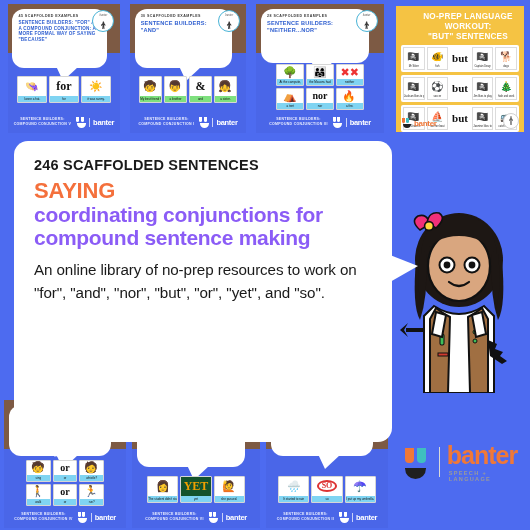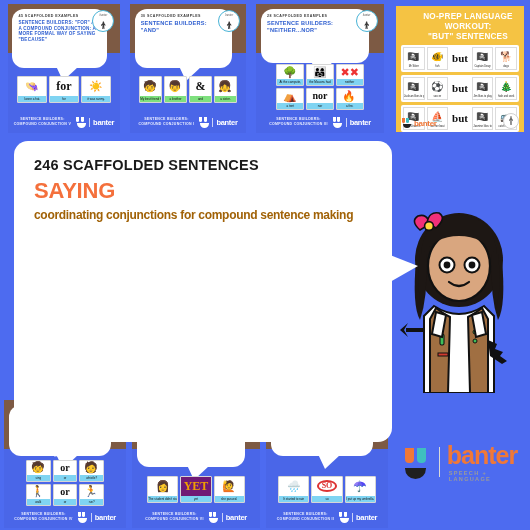--- a/index.html
+++ b/index.html
@@ -158,7 +158,7 @@
     letter-spacing:-.2px;
   }
   .hero-h2{
-    font-size:12px;line-height:22.5px;font-weight:800;color:#a16207;
+    font-size:21px;line-height:22.5px;font-weight:800;color:#8b5cf6;
     letter-spacing:-.3px;margin-top:1px;
   }
   .hero-body{

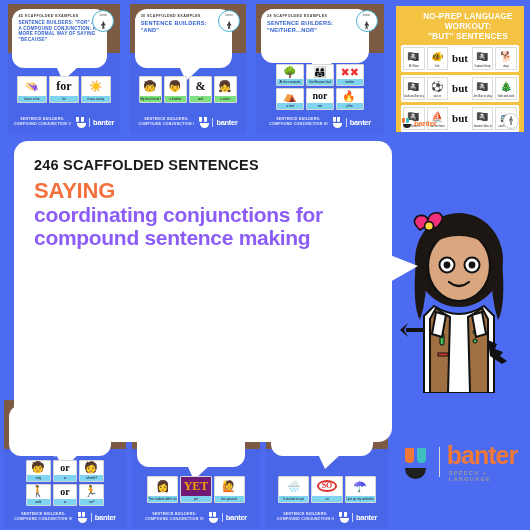--- a/index.html
+++ b/index.html
@@ -627,6 +627,7 @@
     <div class="hero-eyebrow">246 SCAFFOLDED SENTENCES</div>
     <div class="hero-h1">SAYING</div>
     <div class="hero-h2">coordinating conjunctions for compound sentence making</div>
+    <div class="hero-body">An online library of no-prep resources to work on "for", "and", "nor", "but", "or", "yet", and "so".</div>
   </div>
 
   <div class="blogo">

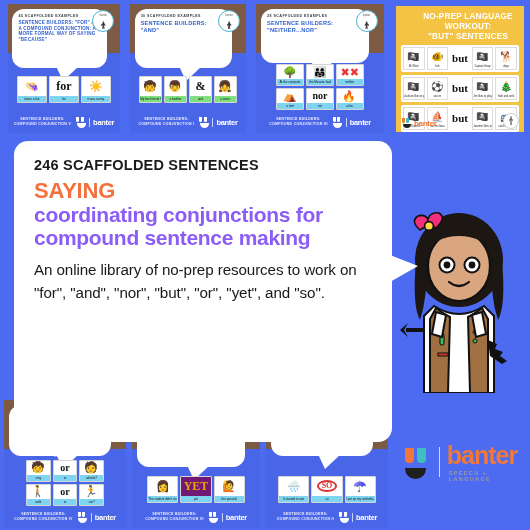--- a/index.html
+++ b/index.html
@@ -503,7 +503,7 @@
             <div class="cell-art">👩</div>
             <div class="cell-lab blue">The student didn't study for the test,</div>
           </div>
-        <div class="cellbox" style="background:#701a75;">
+        <div class="cellbox" style="background:#14532d;">
             <div class="cell-art">
               <span class="cell-word" style="color:#f0a000;">YET</span>
             </div>

